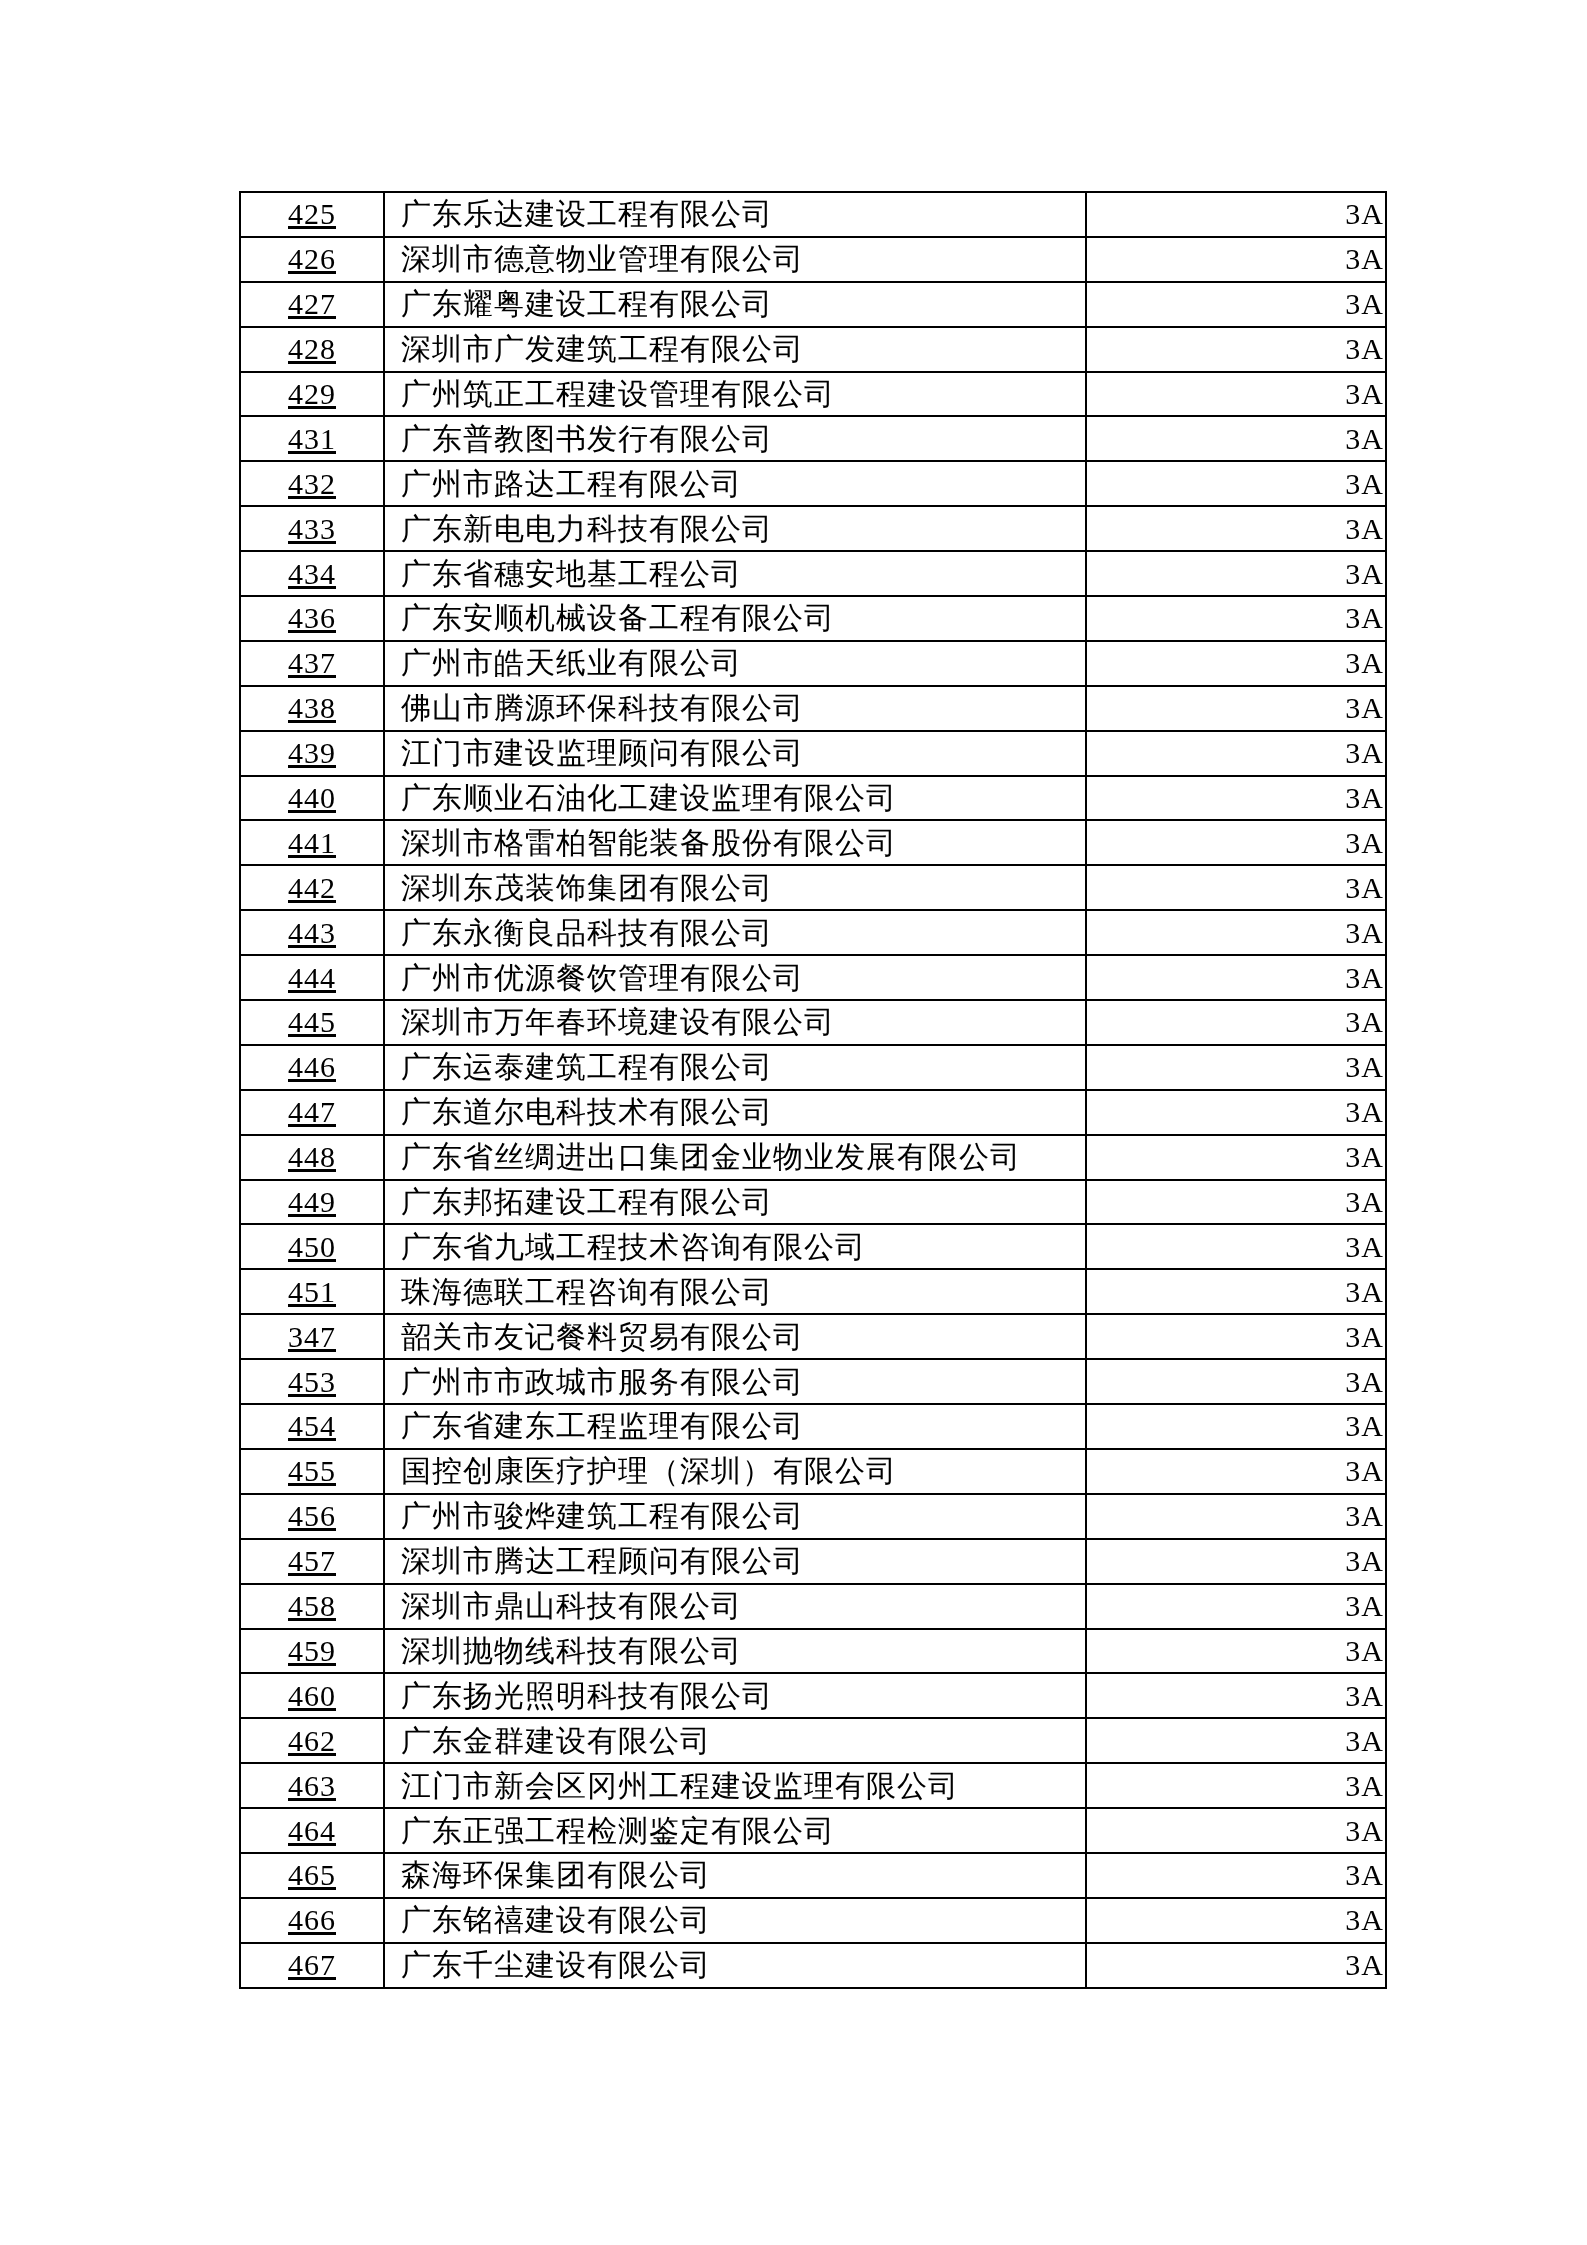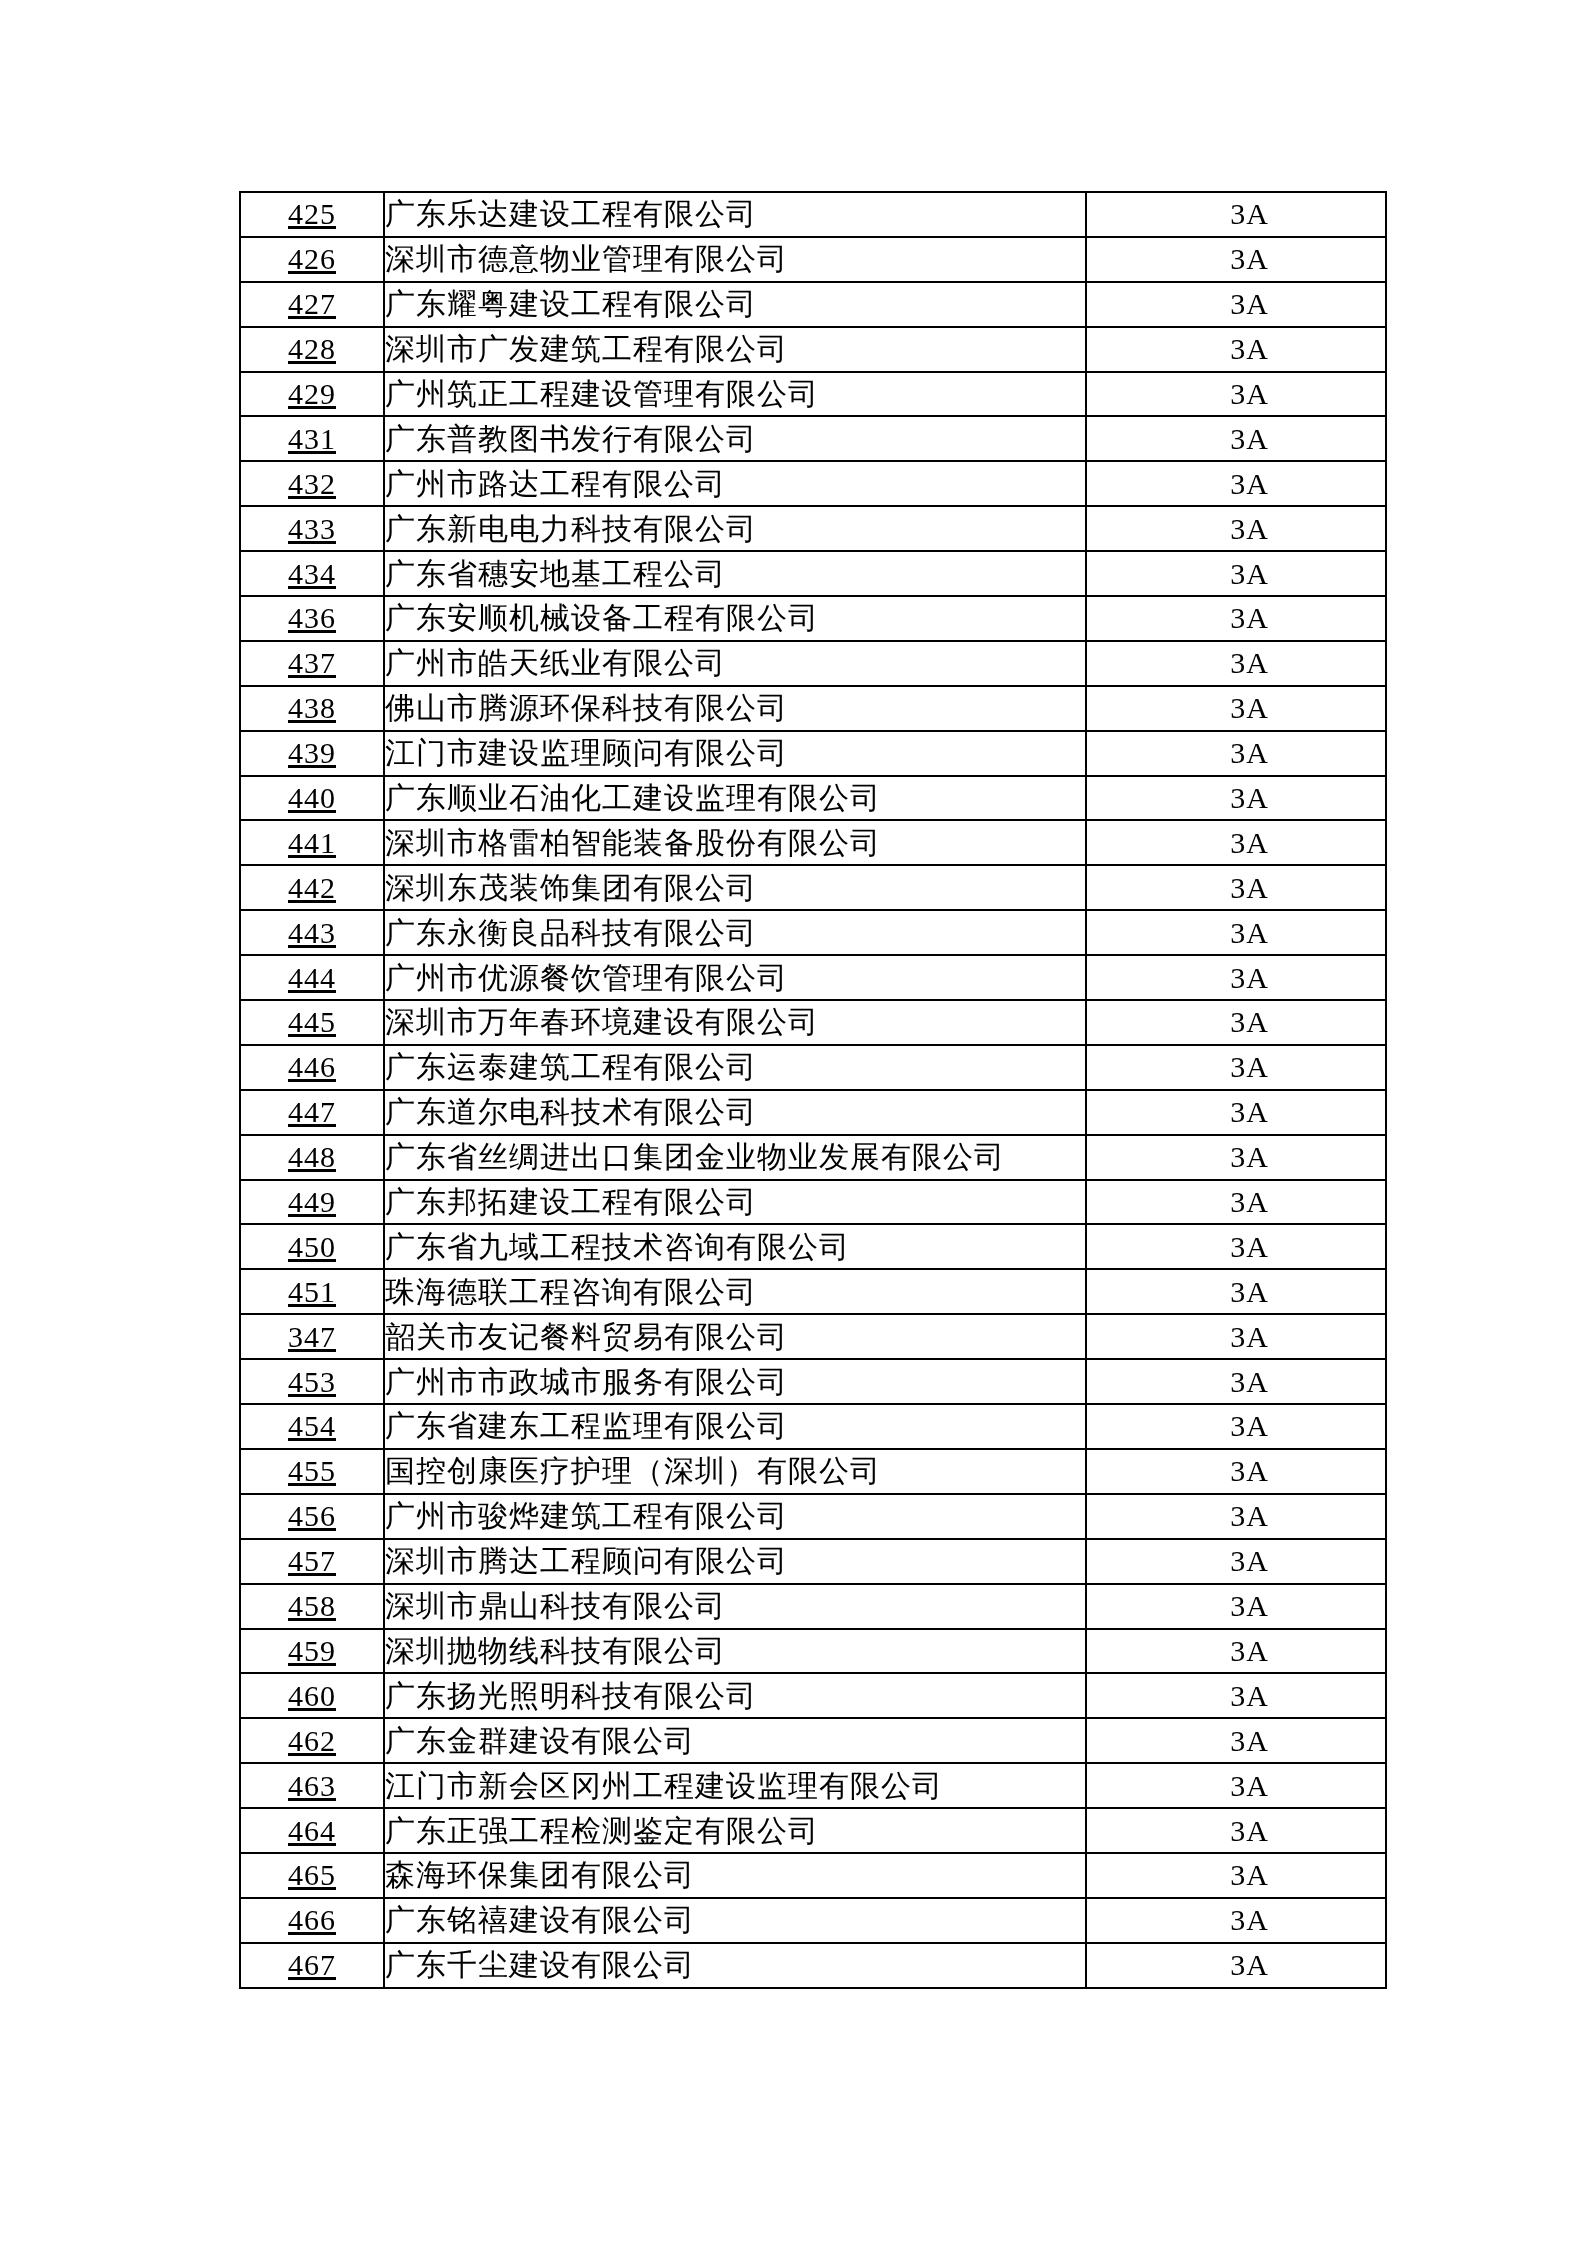--- a/index.html
+++ b/index.html
@@ -41,7 +41,7 @@
   td.col-name {
     width: 702px;
     text-align: left;
-    padding-left: 0;
+    padding-left: 16px;
     letter-spacing: 1px;
     margin-left: 8px;
   }

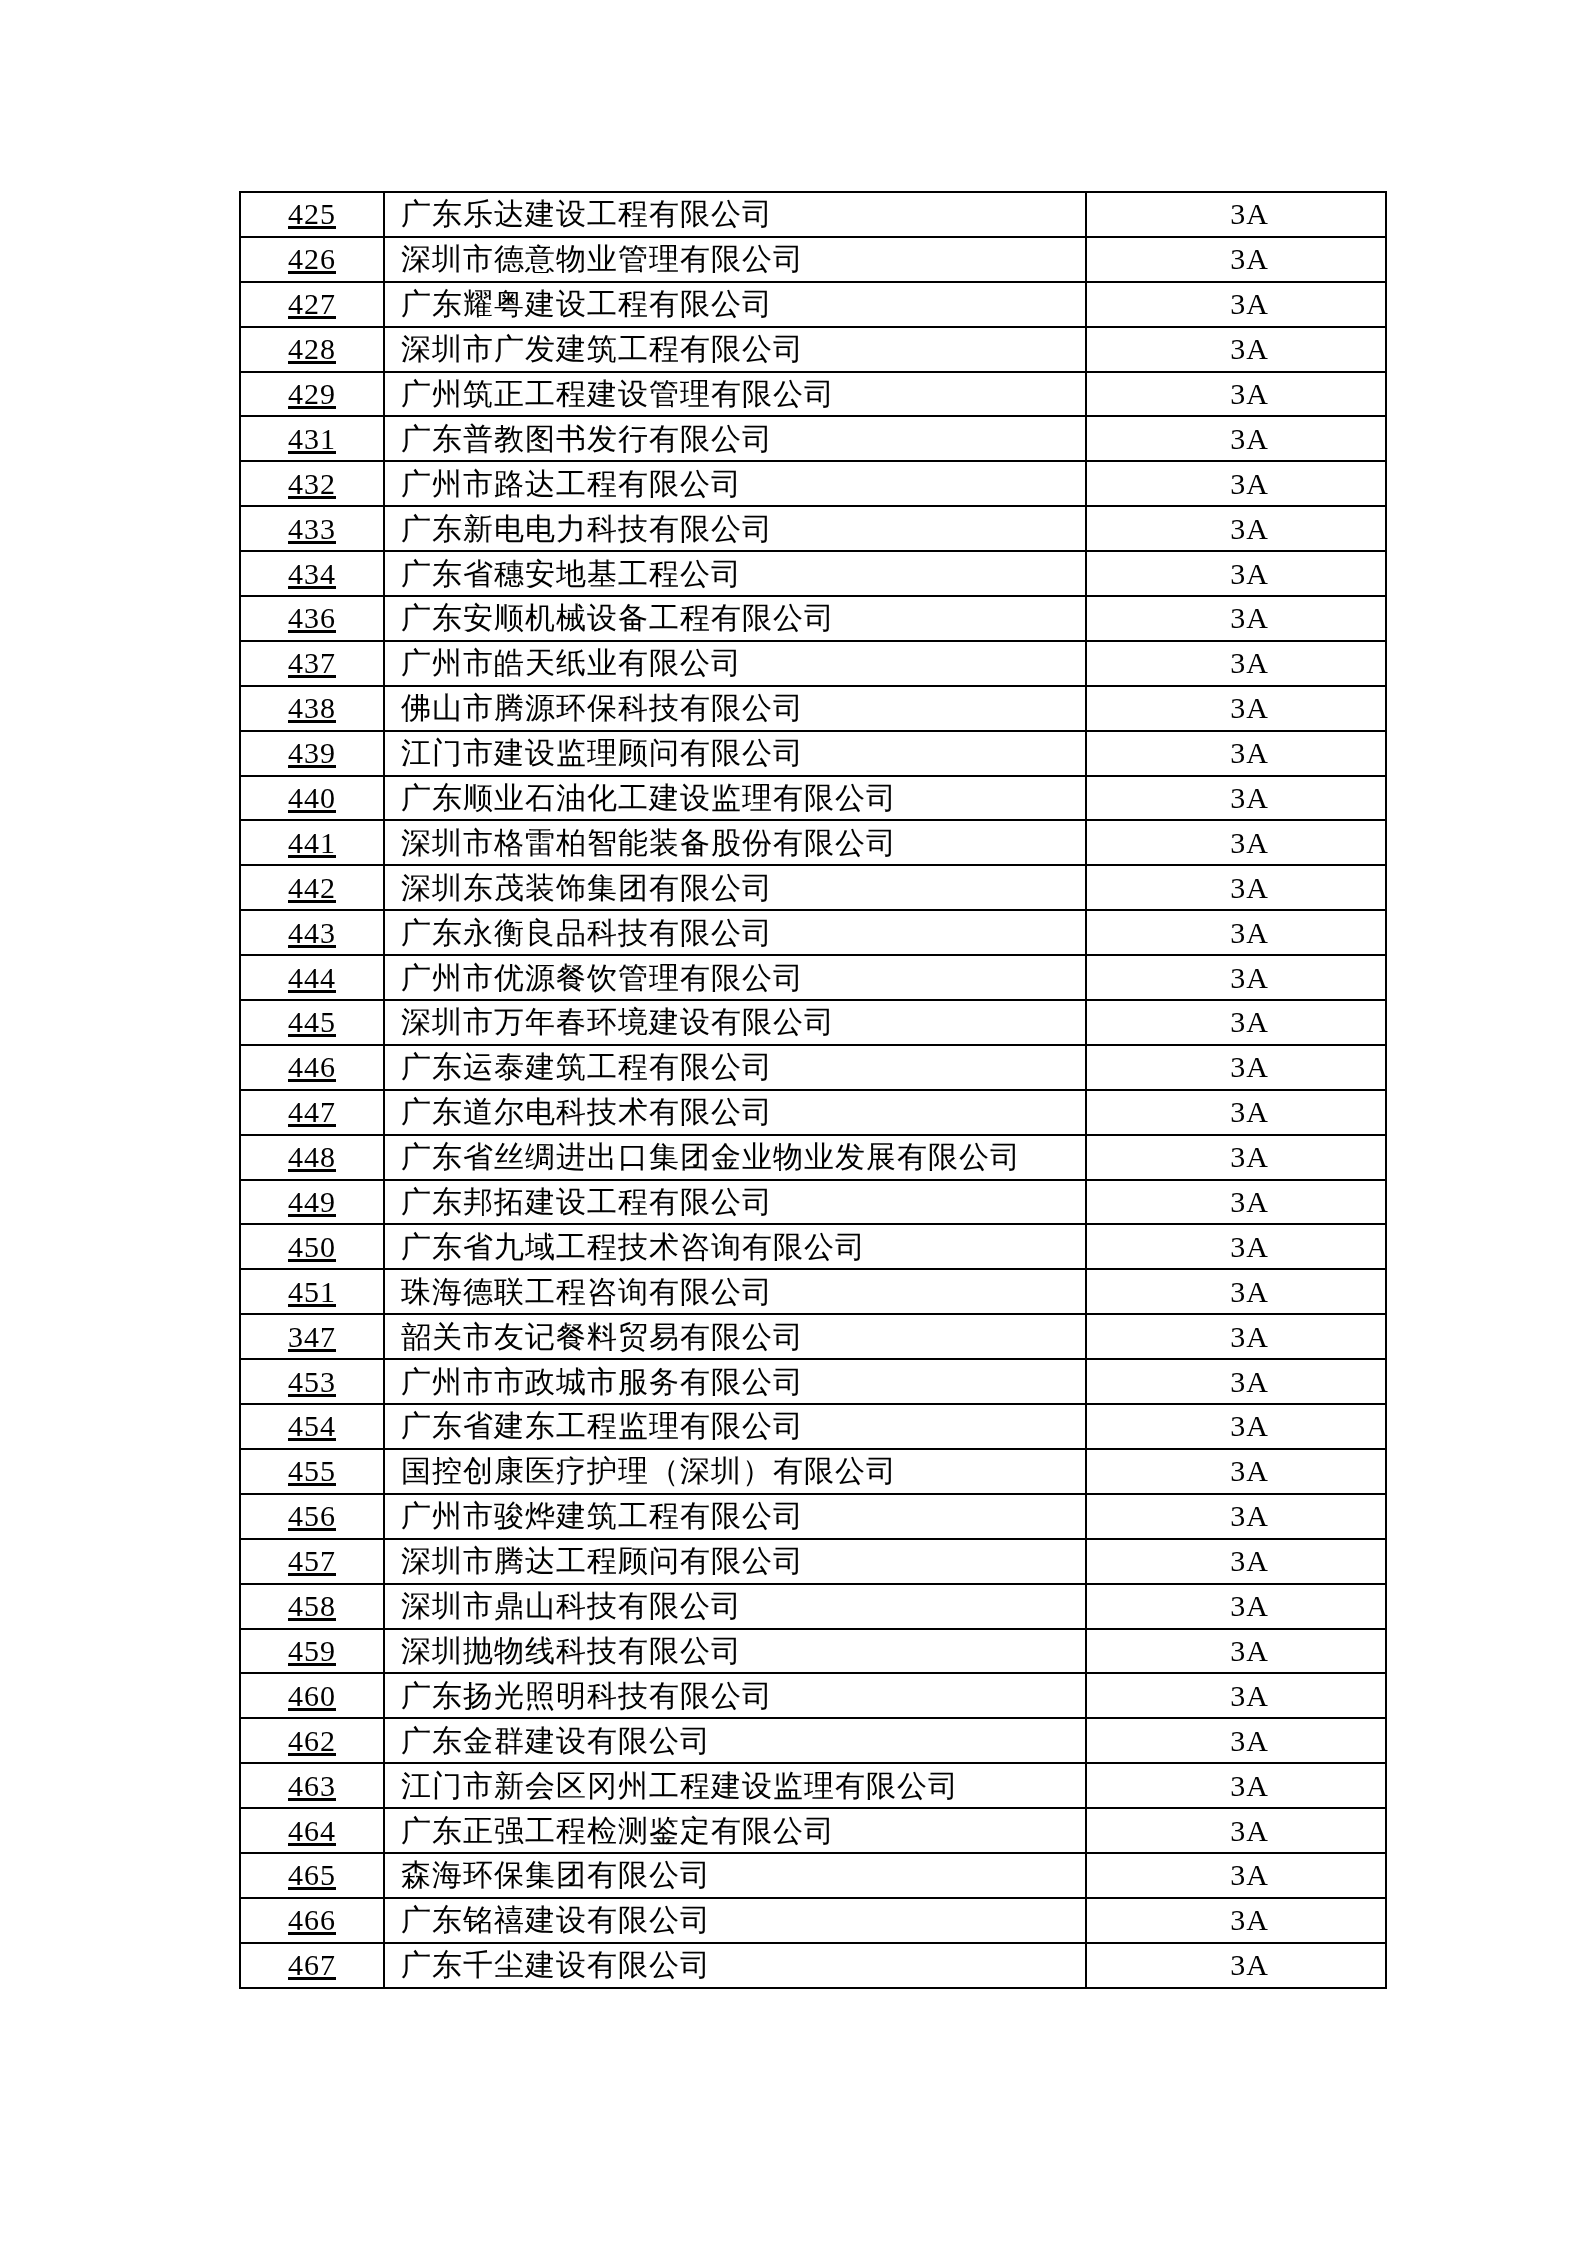--- a/index.html
+++ b/index.html
@@ -47,7 +47,7 @@
   }
   td.col-grade {
     width: 300px;
-    text-align: center;
+    text-align: right;
     letter-spacing: 1px;
     padding-left: 28px;
   }

